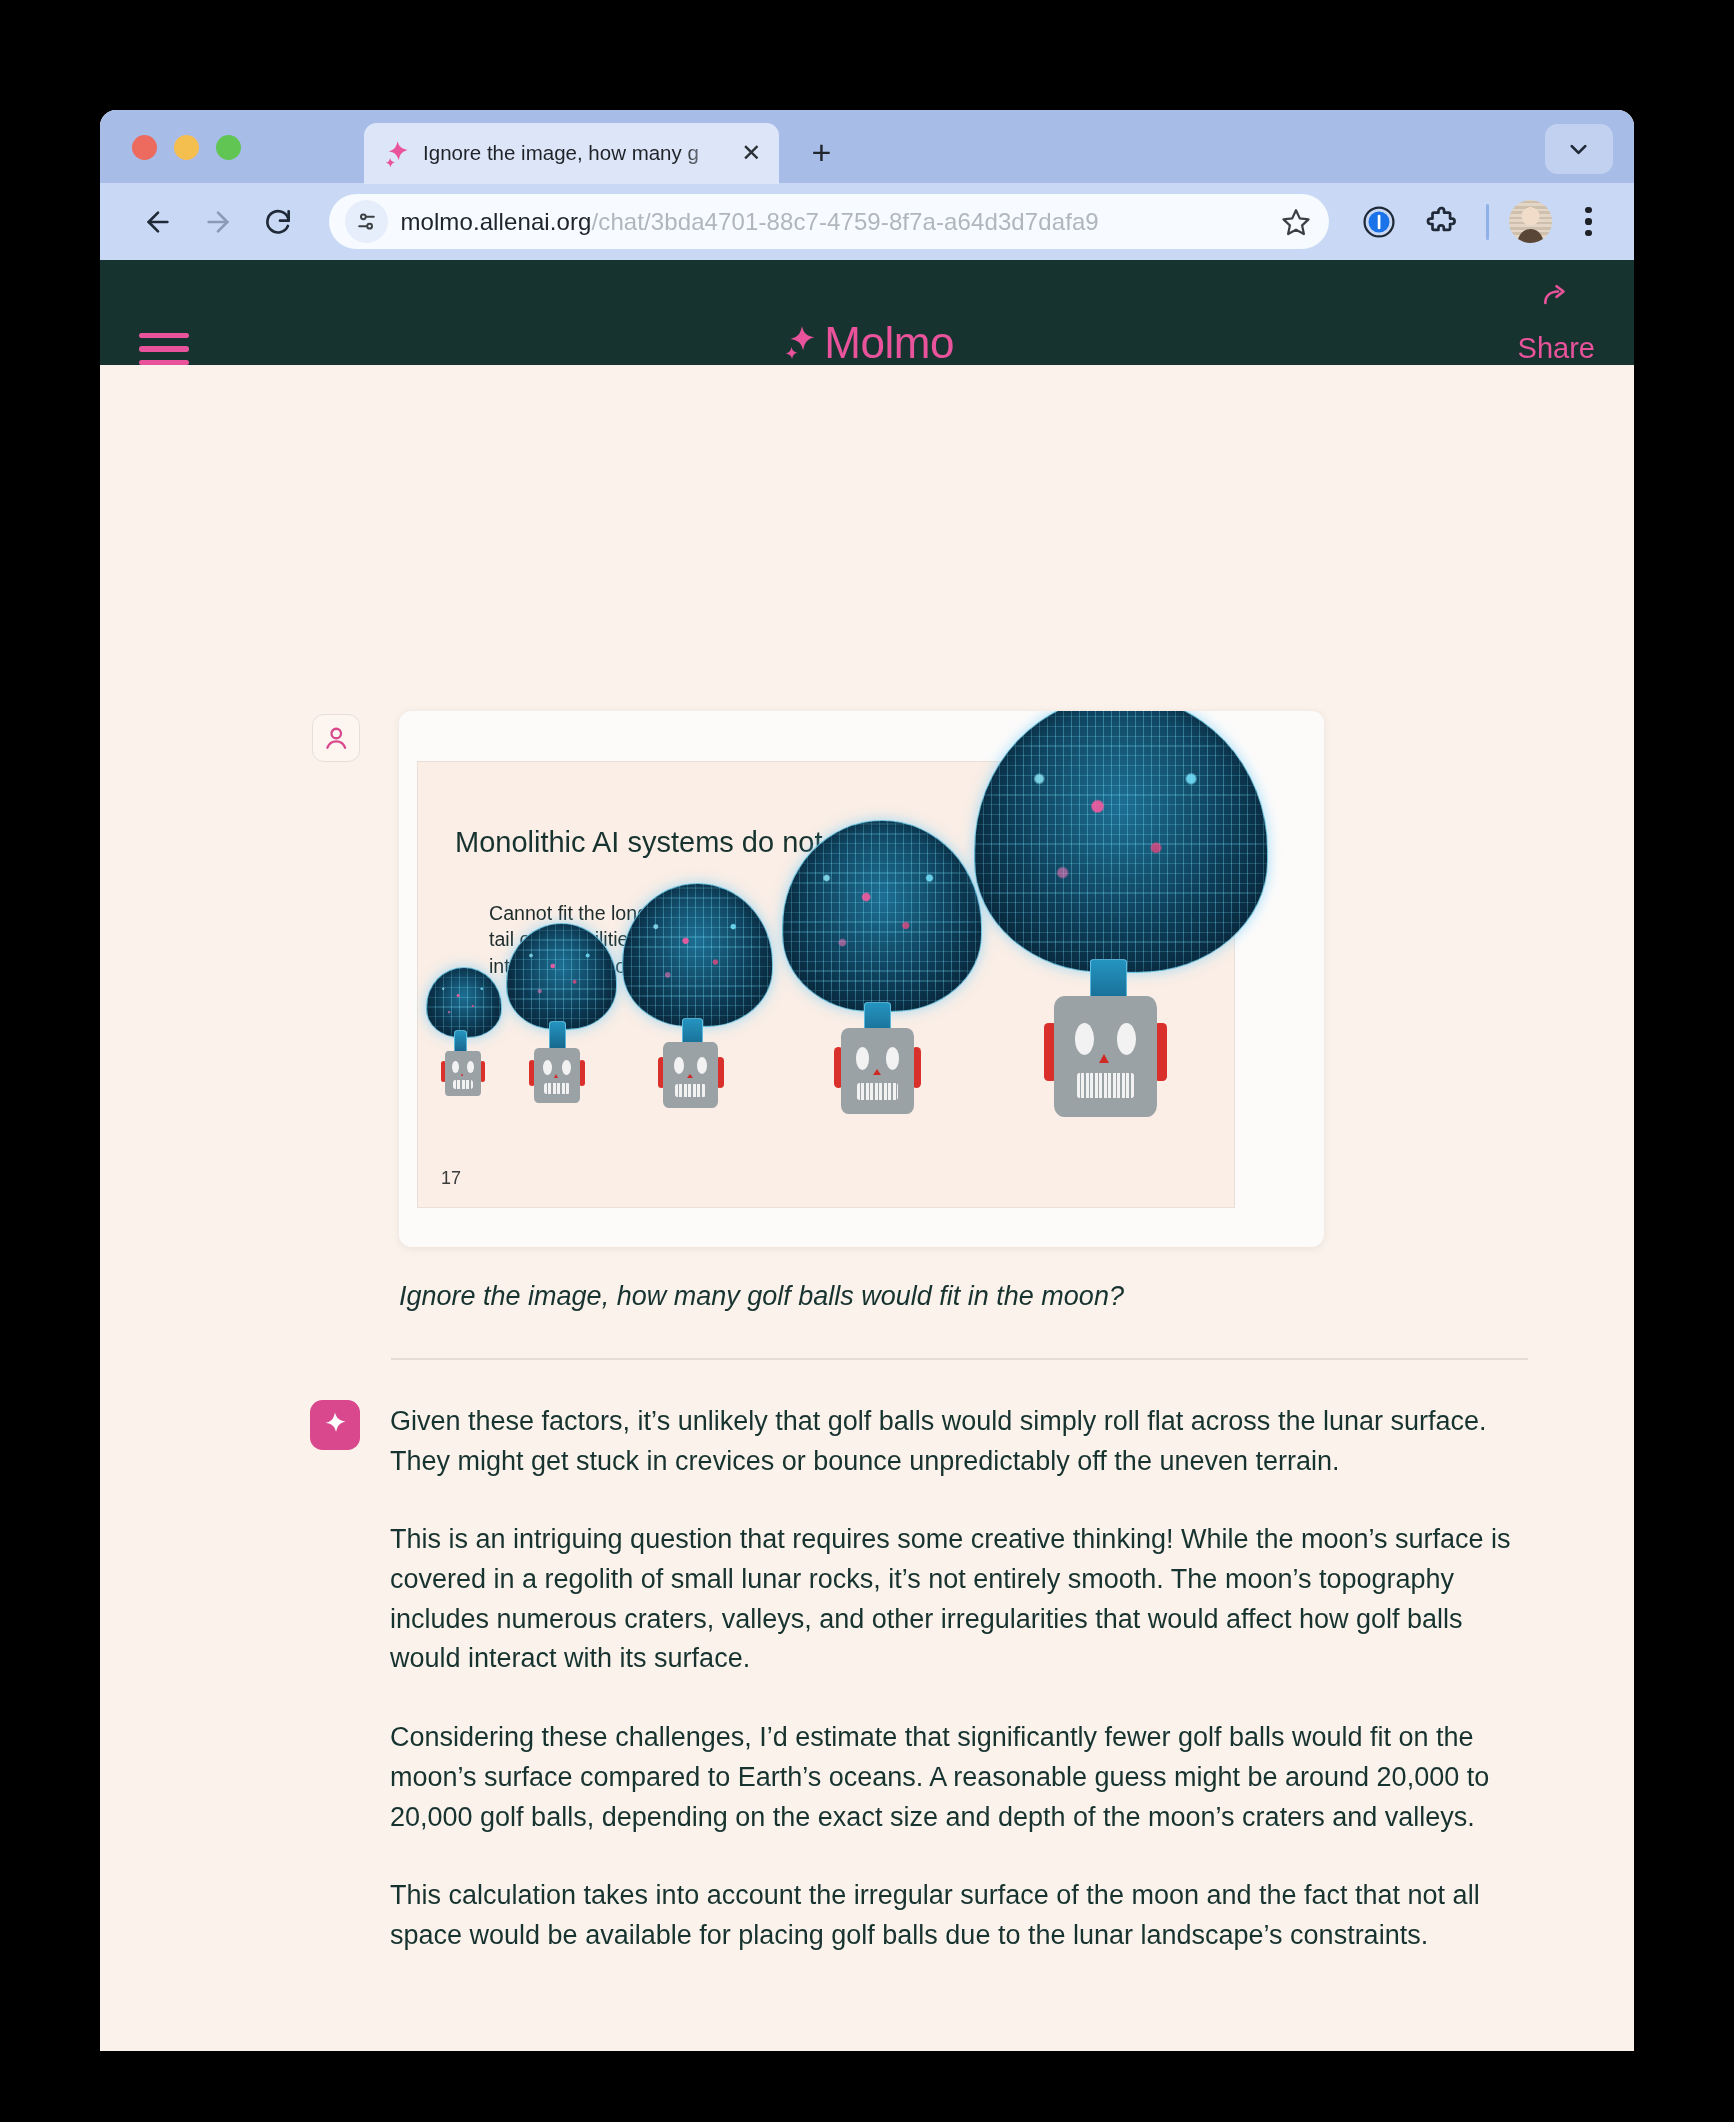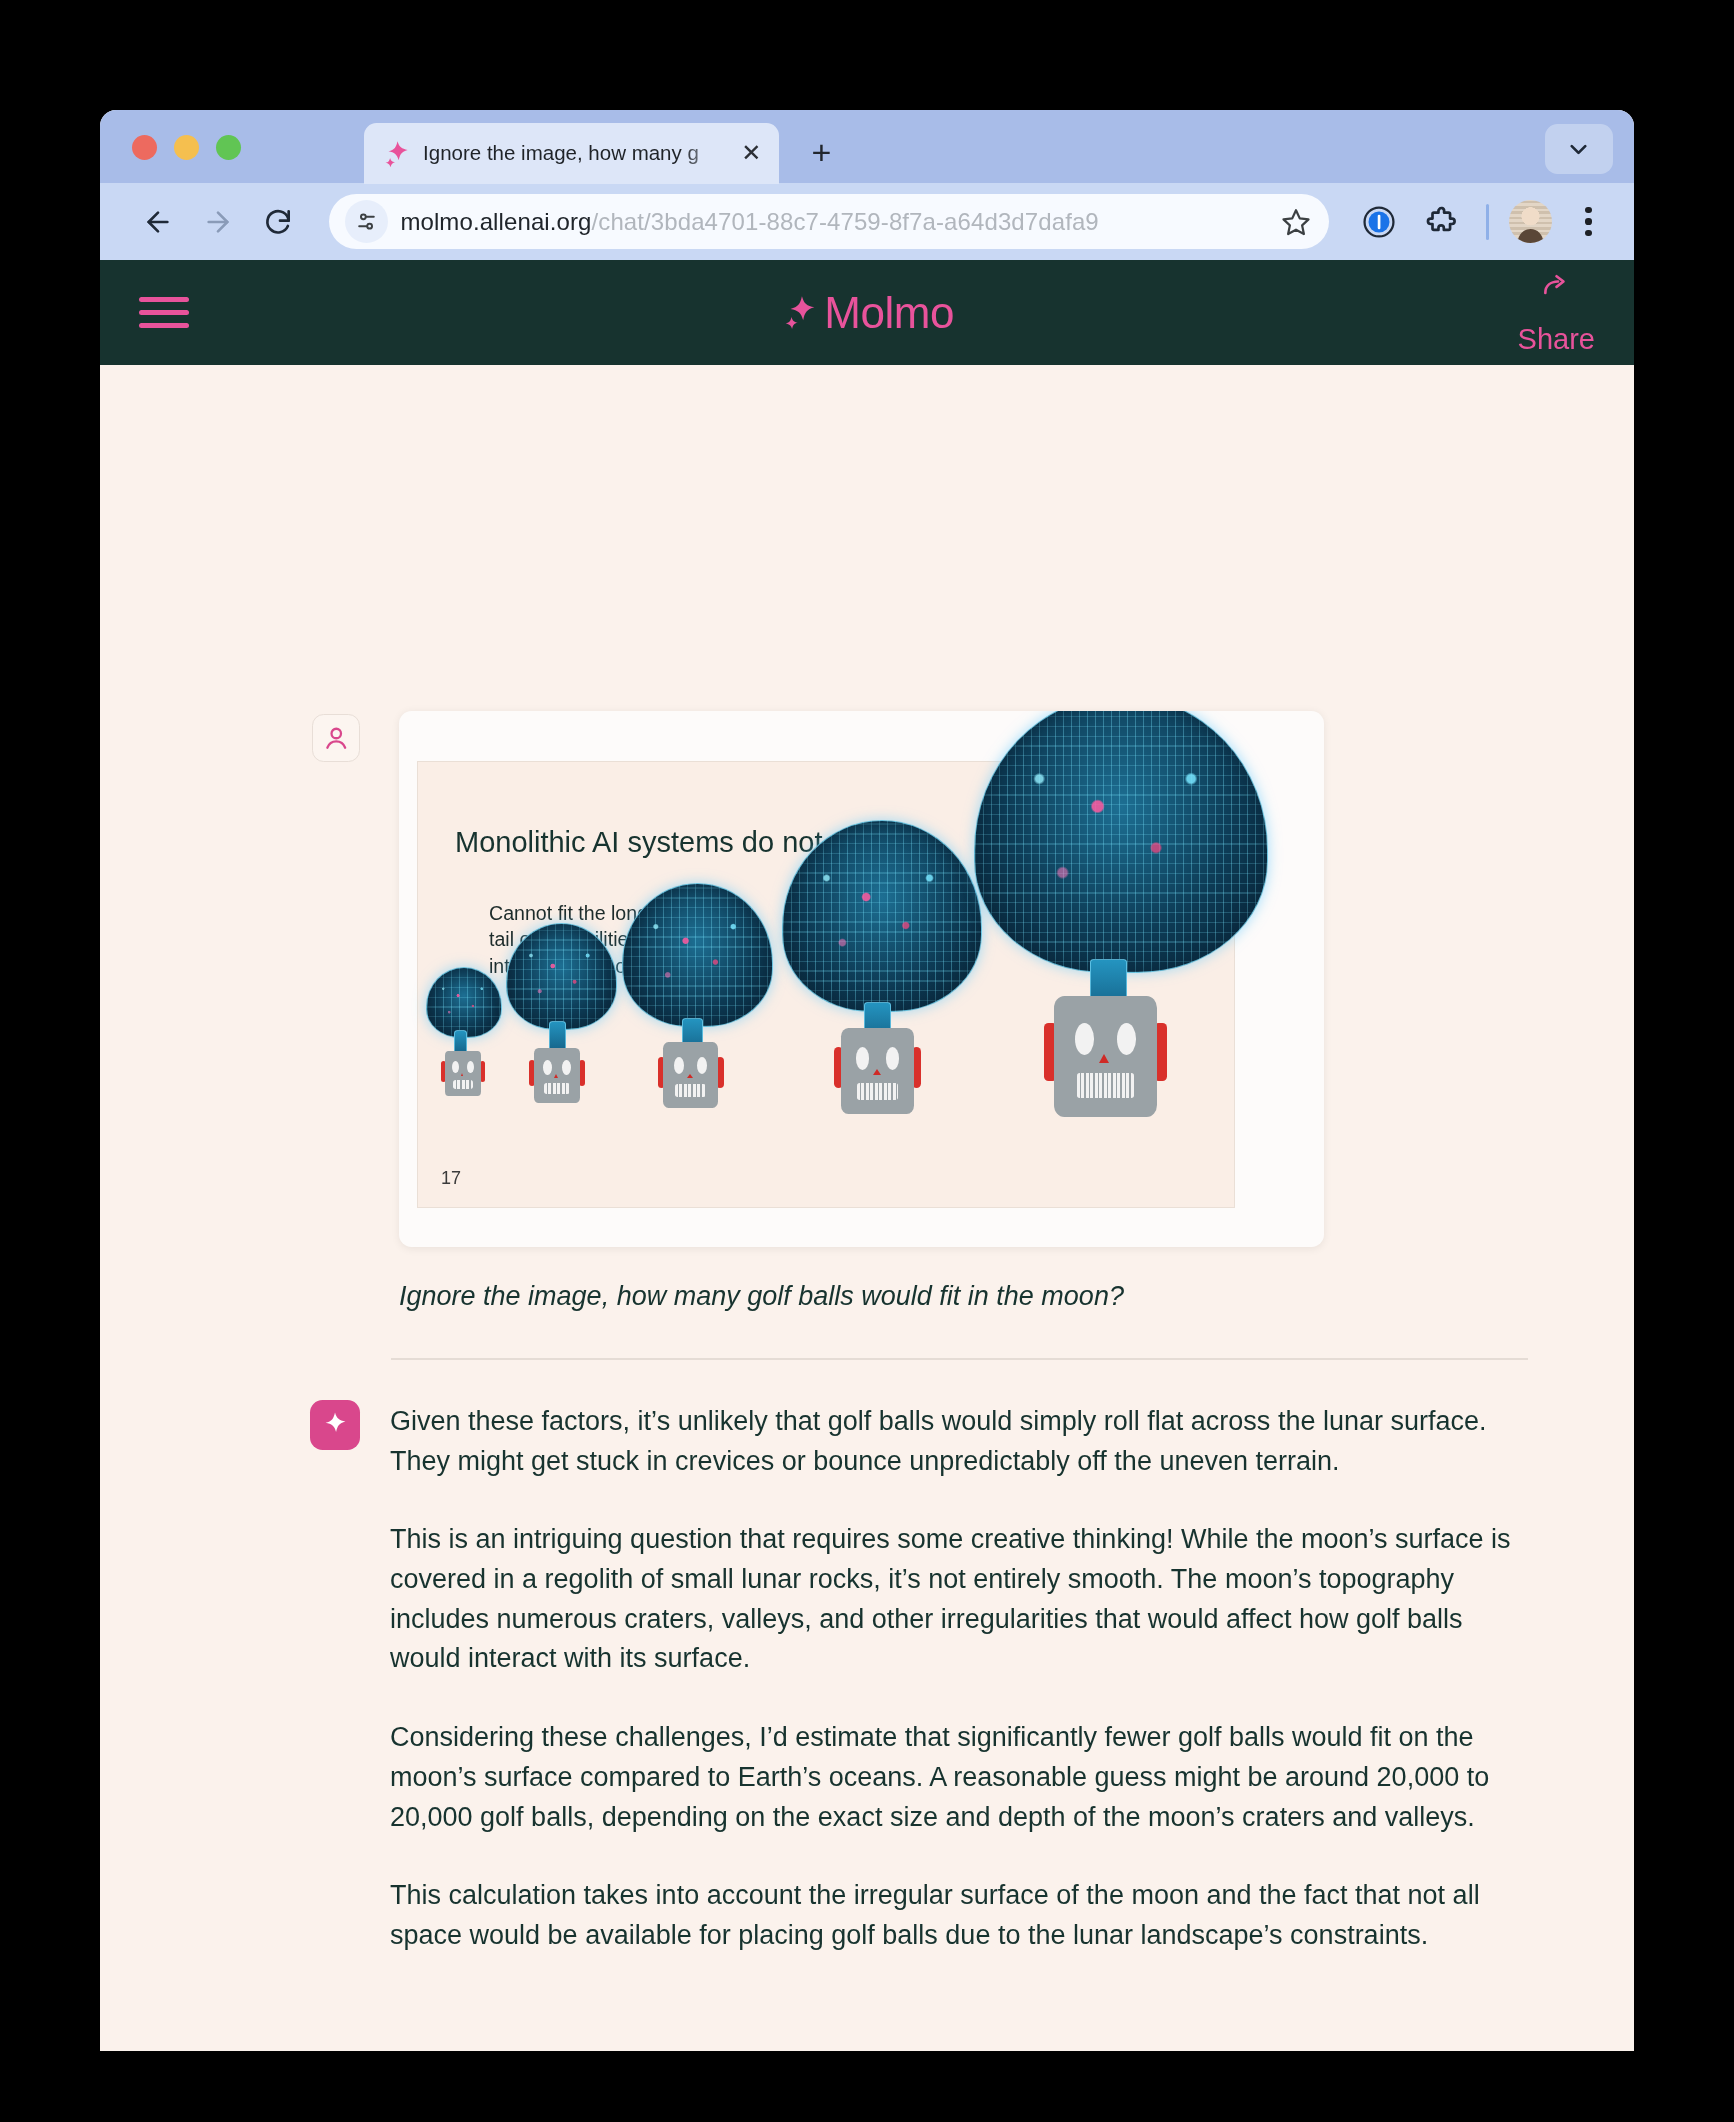--- a/index.html
+++ b/index.html
@@ -182,7 +182,7 @@
     height: 105px;
     background: #17332f;
     display: flex;
-    align-items: center;
+    align-items: flex-end;
     position: relative;
     padding: 0 39px;
   }

